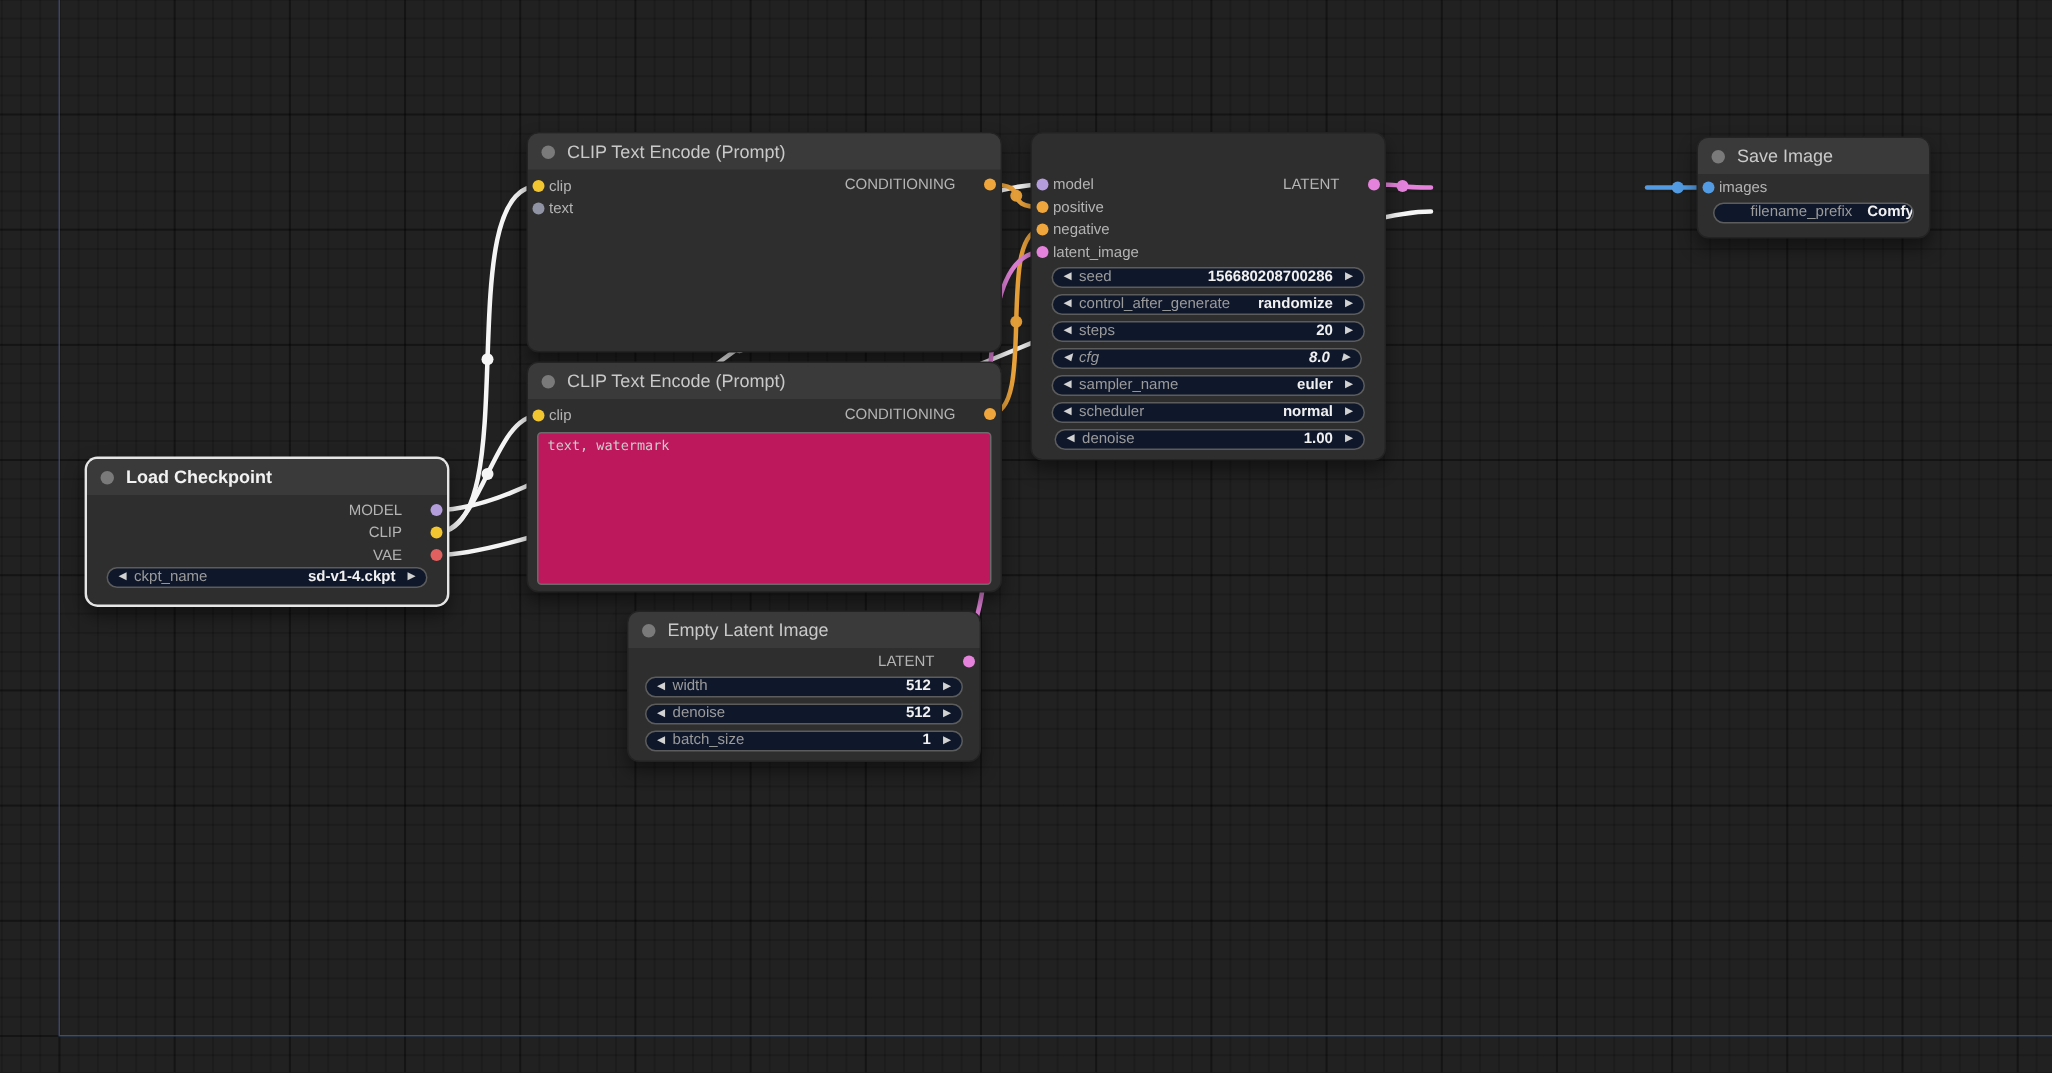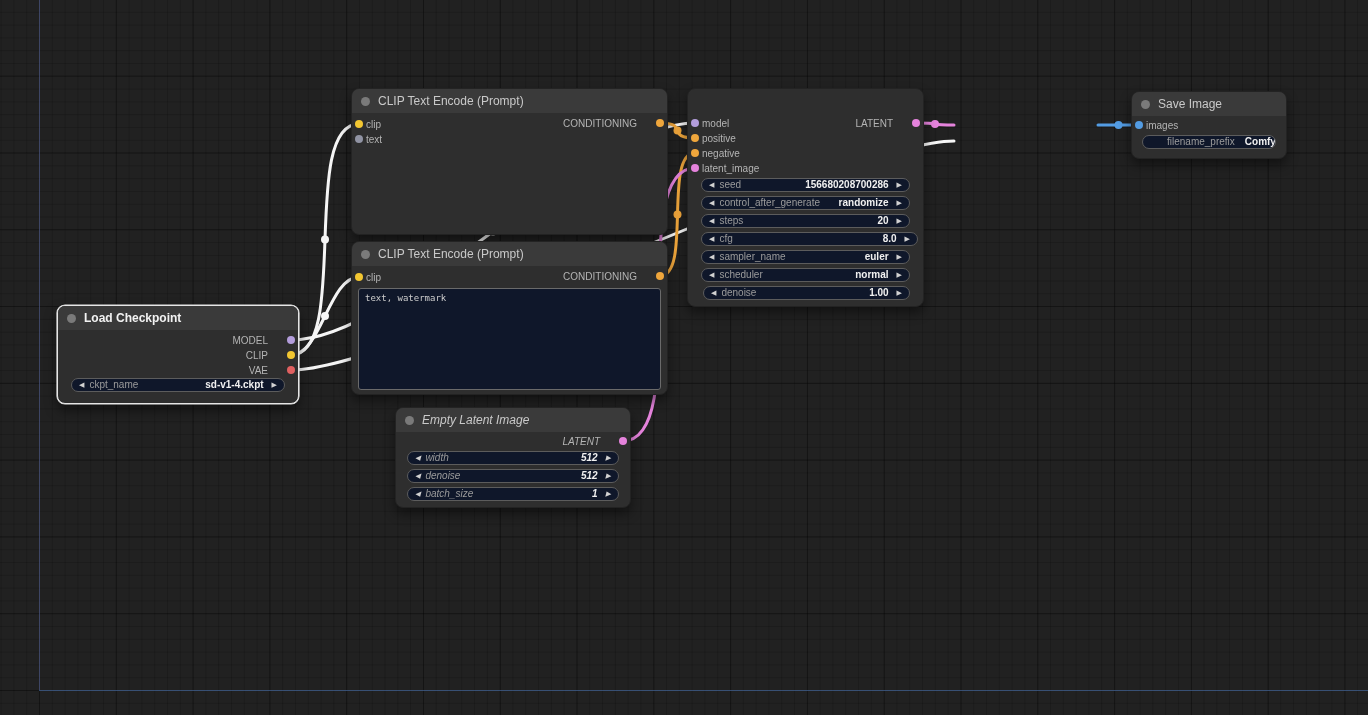--- a/index.html
+++ b/index.html
@@ -218,7 +218,7 @@
       <span class="wvalue">20</span>
       <span class="warrow">▶</span>
     </div>
-    <div class="widget" style="top:143px;left:13px;right:5px;">
+    <div class="widget" style="top:143px;left:13px;right:15px;font-style:italic;">
       <span class="warrow">◀</span>
       <span class="wlabel">cfg</span>
       <span class="wspace"></span>

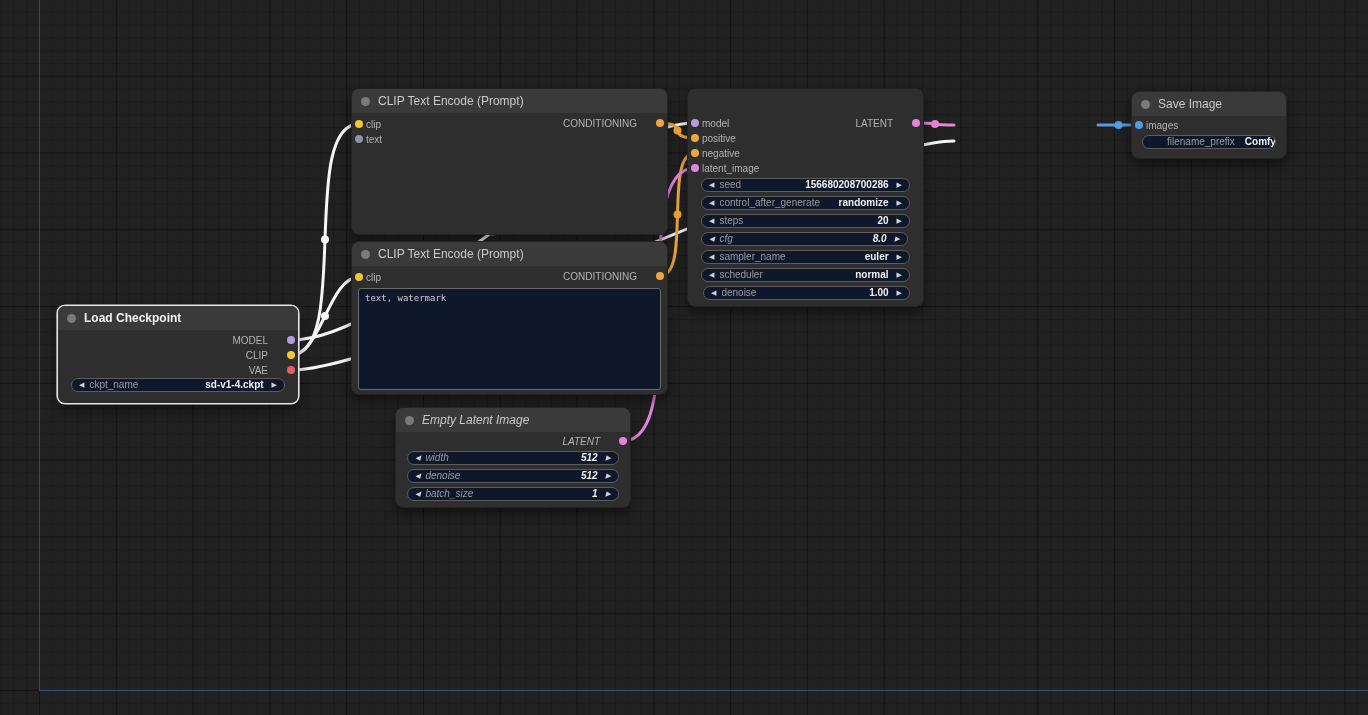--- a/index.html
+++ b/index.html
@@ -50,7 +50,7 @@
   .widget.text-widget{padding-left:24px;}
 
   .node-textarea{
-    position:absolute;background:#0f172a;border:1px solid #6a6a6a;border-radius:3px;
+    position:absolute;background:#be185d;border:1px solid #6a6a6a;border-radius:3px;
     font-family:"DejaVu Sans Mono",monospace;font-size:9px;color:#cccccc;
     padding:4px 6px;resize:none;outline:none;white-space:pre;overflow:hidden;
   }

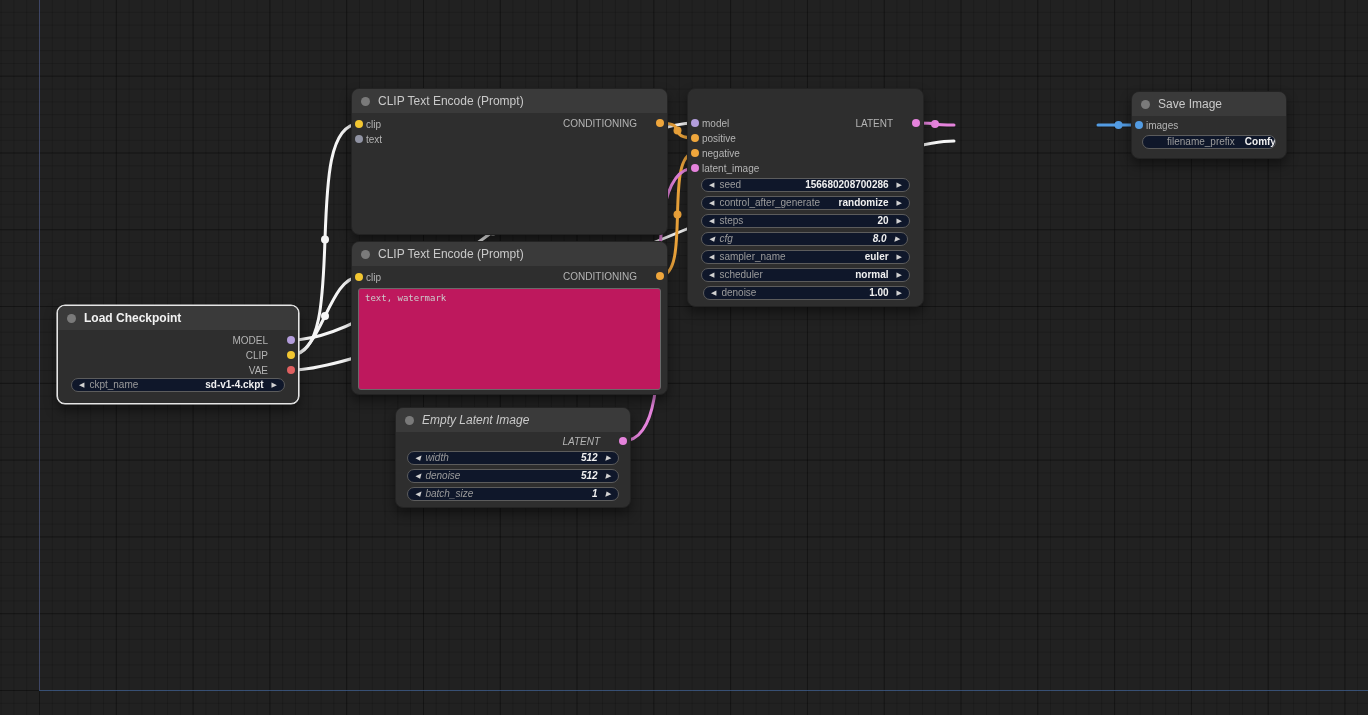--- a/index.html
+++ b/index.html
@@ -144,7 +144,7 @@
     <div class="node-textarea" style="left:6px;right:6px;top:46px;height:102px;">text, watermark</div>
   </div>
 
-  <div class="node" style="left:395px;top:407px;width:236px;height:101px;font-style:italic;">
+  <div class="node" style="left:418px;top:407px;width:236px;height:101px;">
     <div class="titlebar">
       <span class="tdot" style="background: rgb(122, 122, 122);"></span>
       <span class="title">Empty Latent Image</span>

